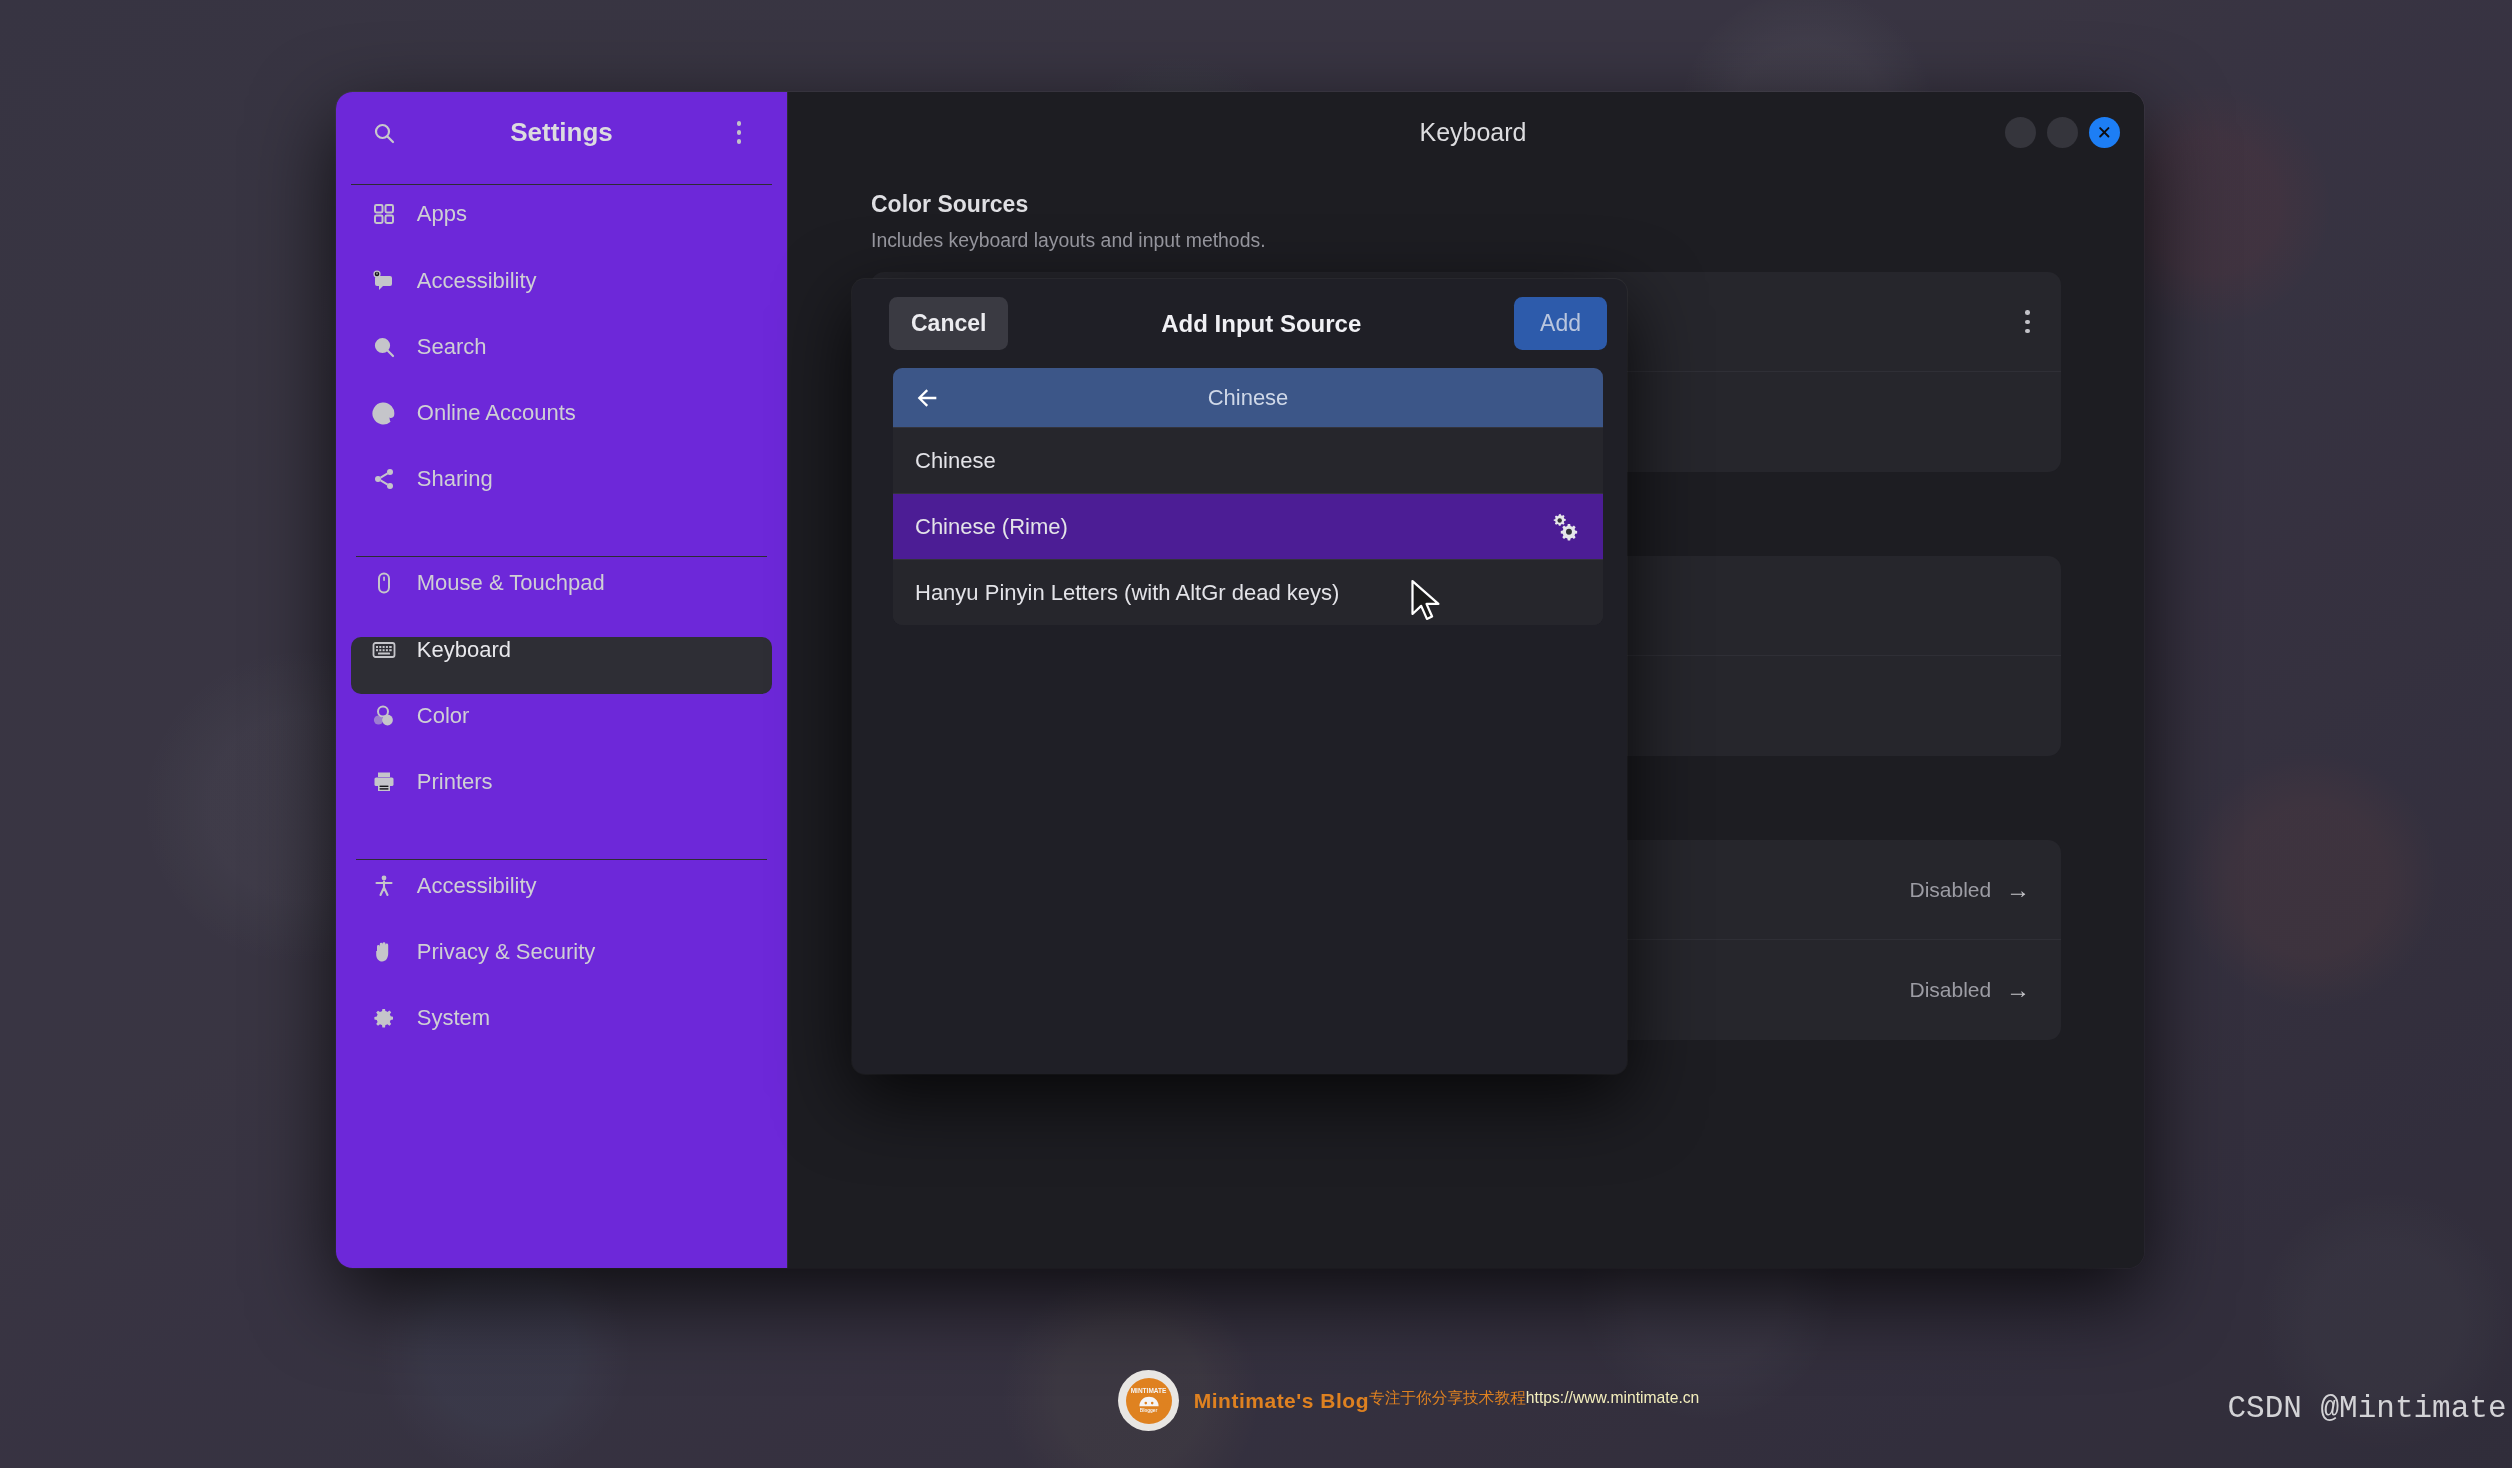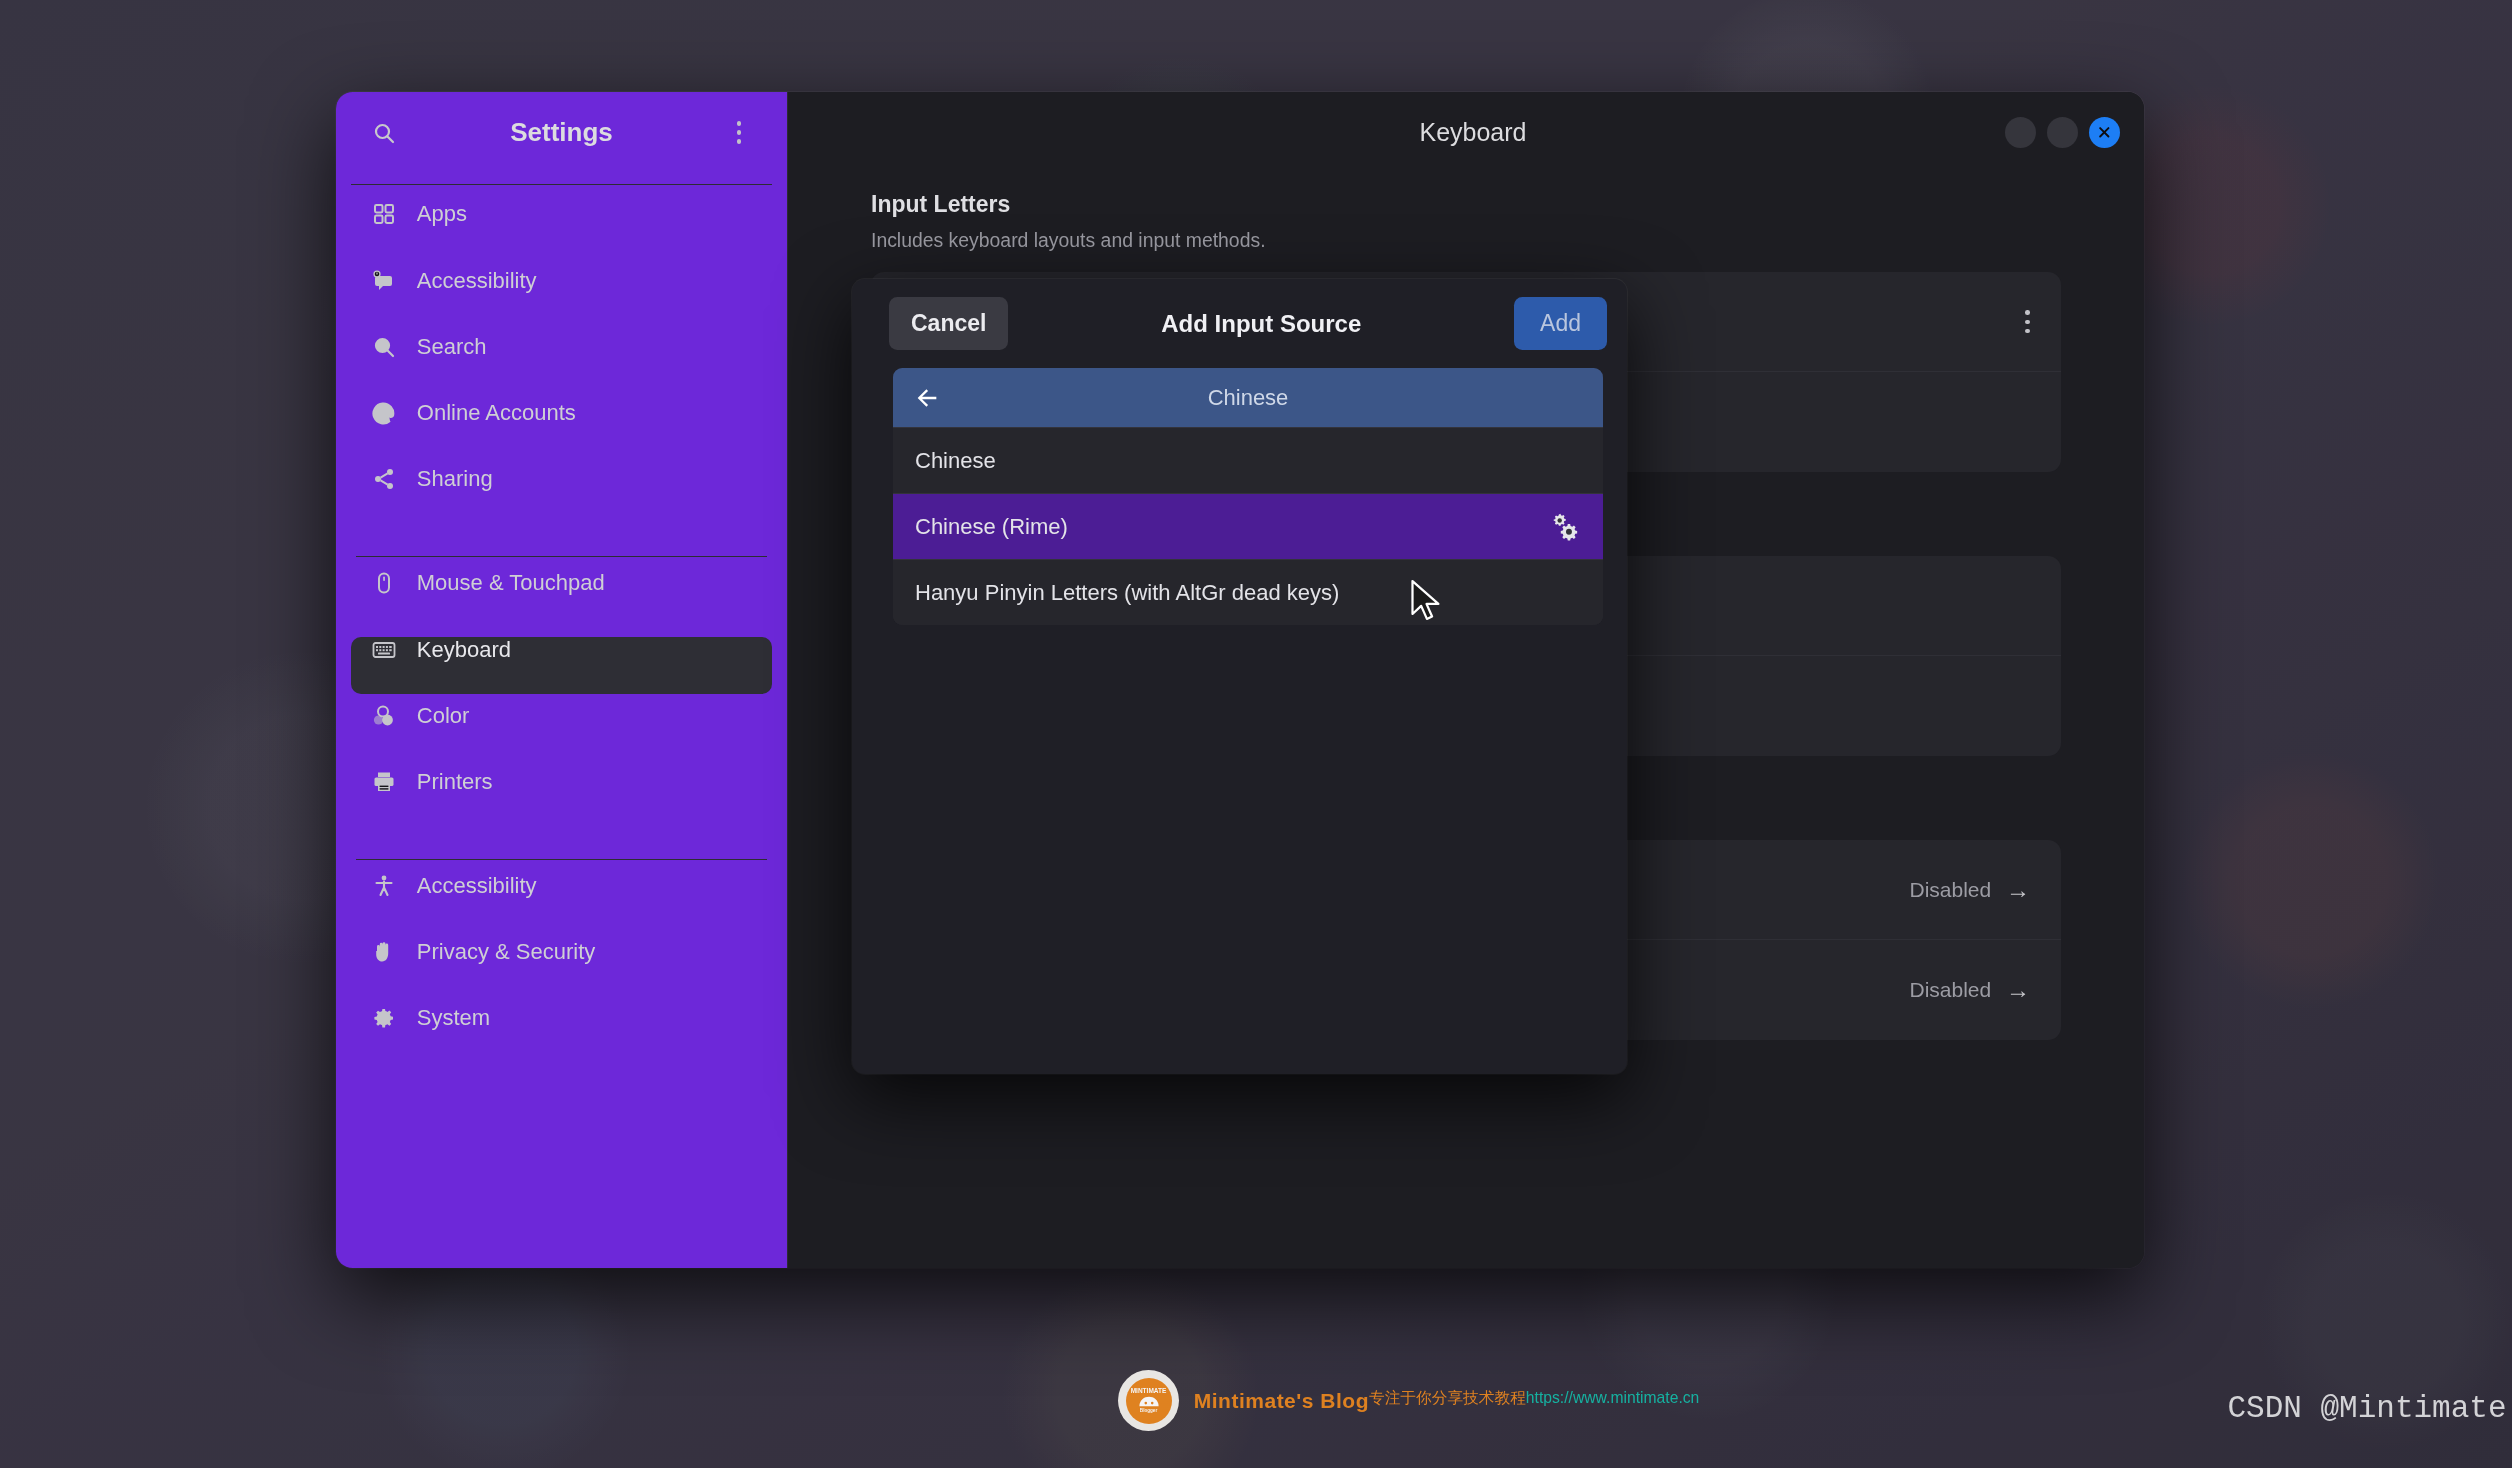--- a/index.html
+++ b/index.html
@@ -530,7 +530,7 @@
 
     <div id="content-scroll">
 
-      <div class="section-title">Input Letters</div>
+      <div class="section-title">Color Sources</div>
       <div class="section-sub">Includes keyboard layouts and input methods.</div>
 
       <div class="card">

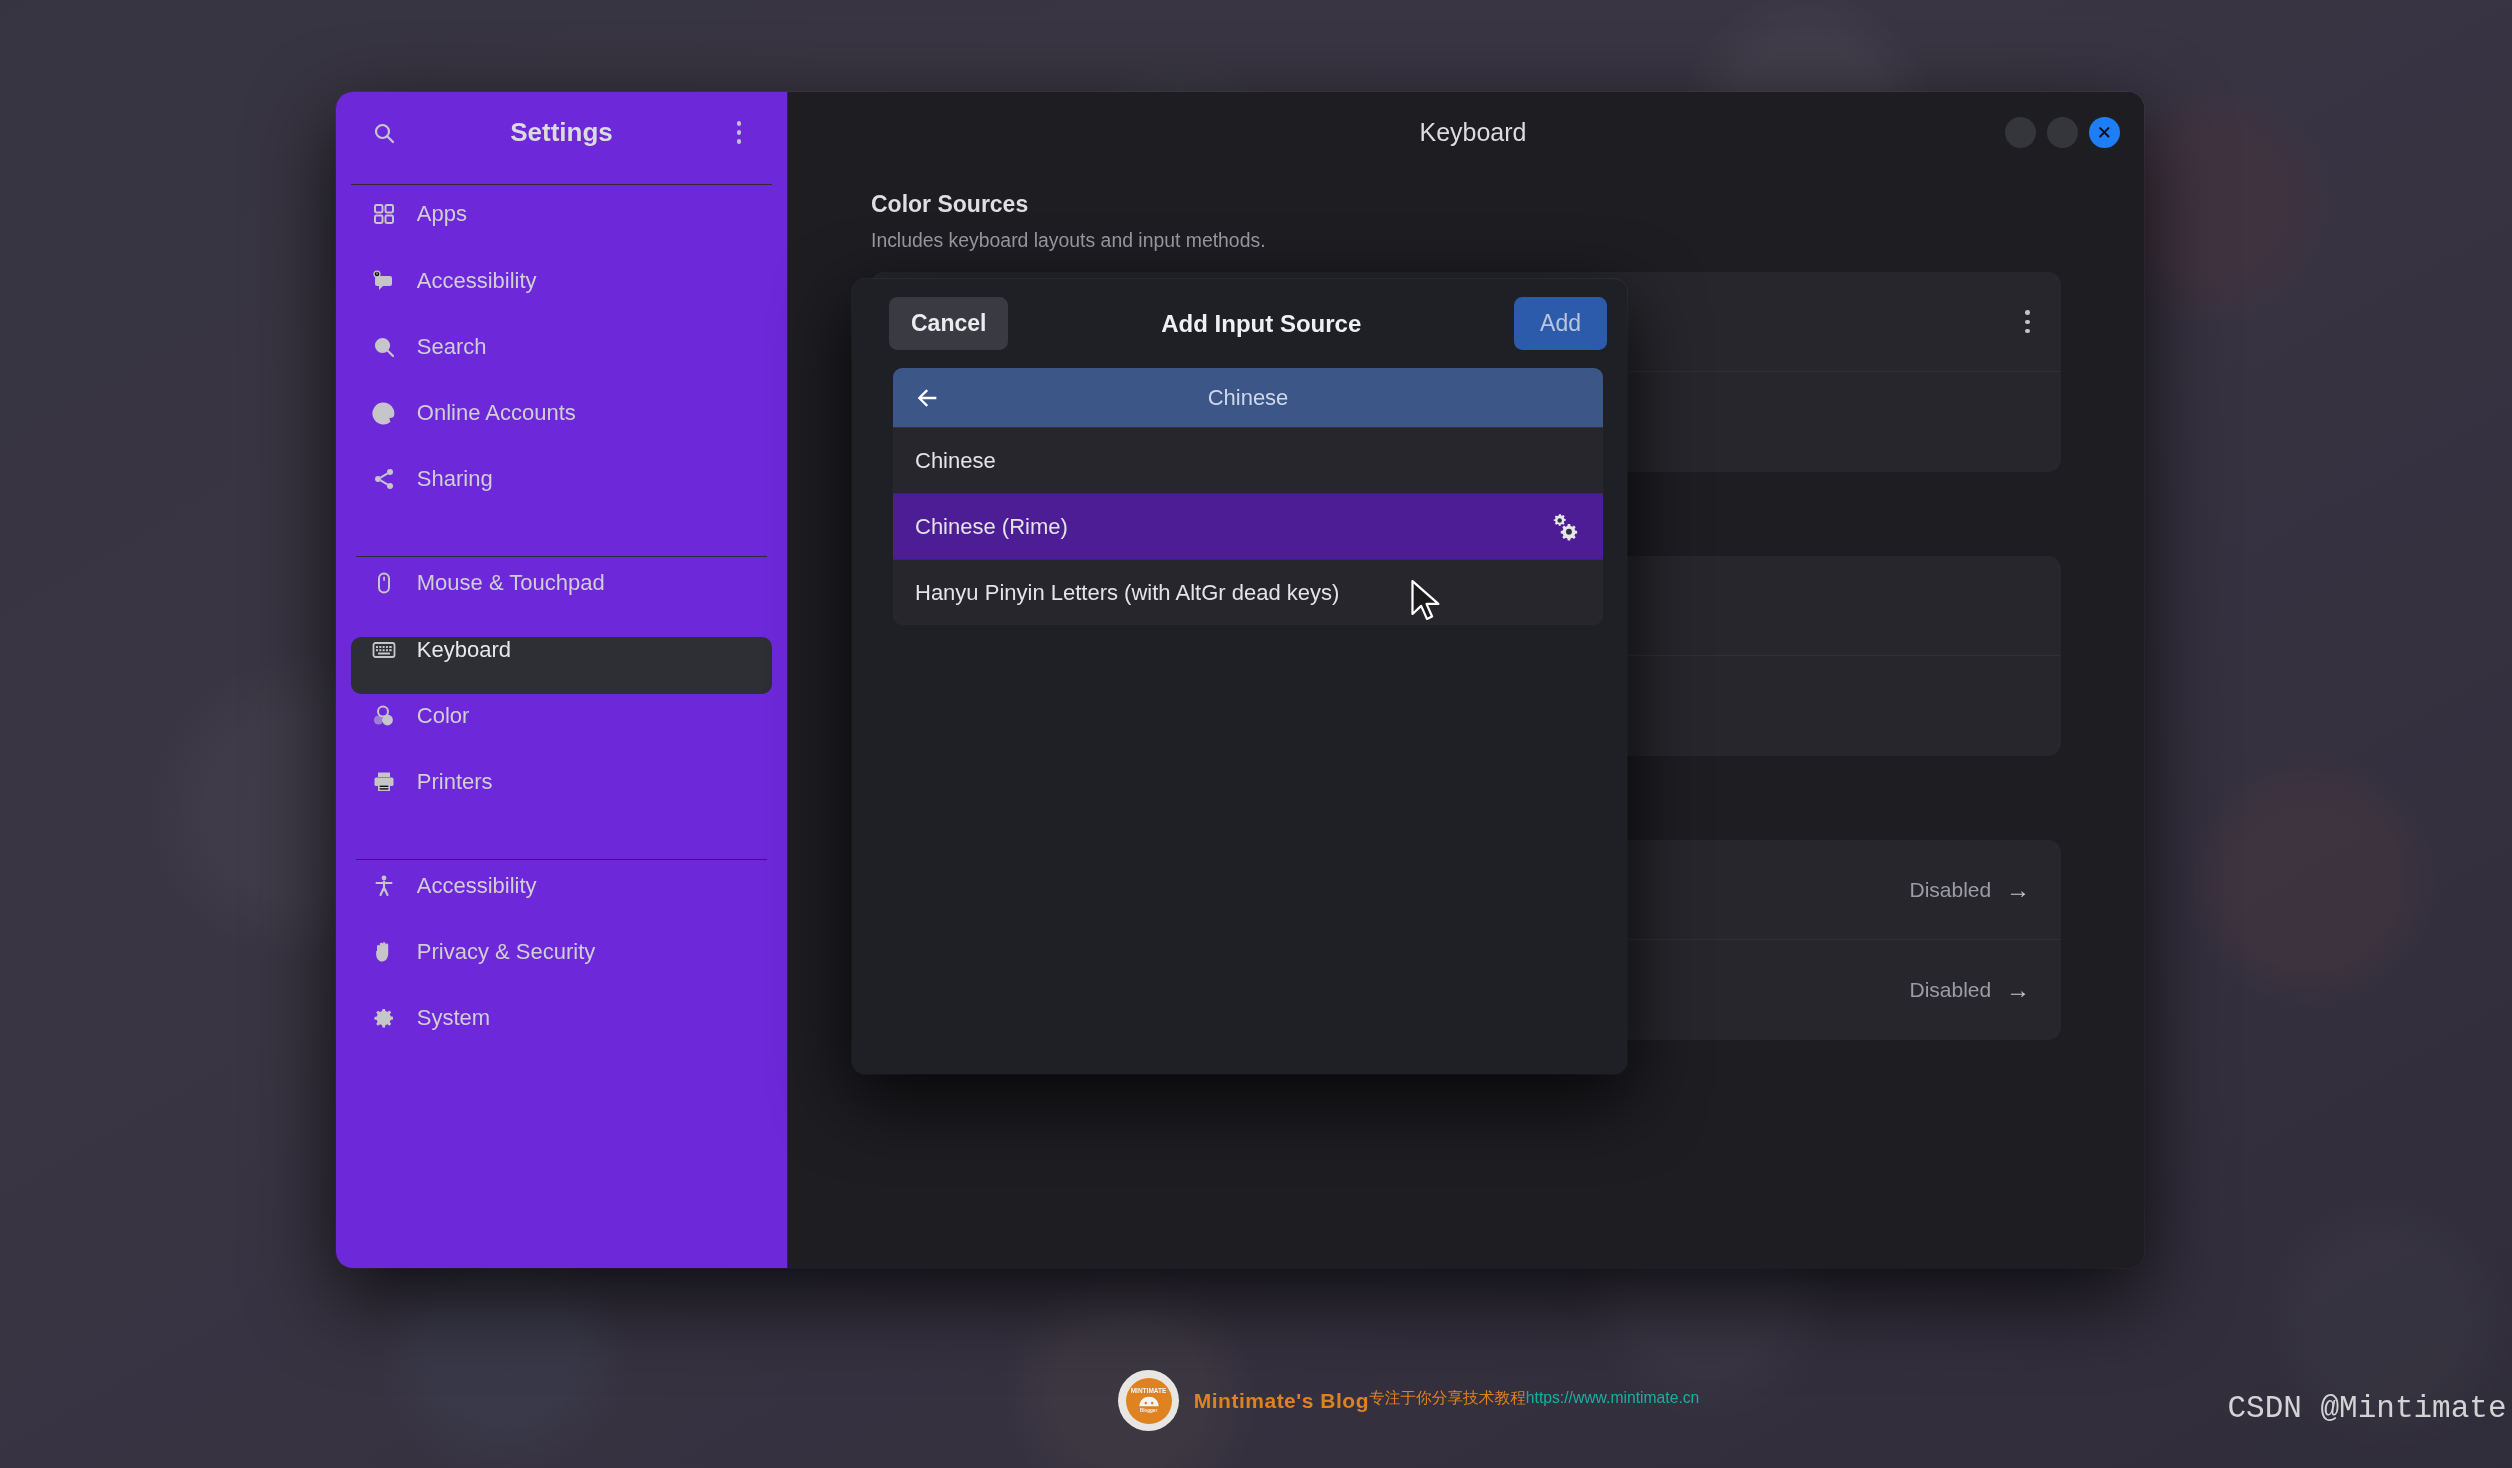--- a/index.html
+++ b/index.html
@@ -329,7 +329,7 @@
   #blog-text { display: flex; flex-direction: row; line-height: 1.12; }
   #blog-title { color: #e8861f; font-size: 21px; font-weight: bold; letter-spacing: 0.5px; }
   #blog-cn { color: #e8861f; font-size: 15.7px; }
-  #blog-url { color: #14b8a6; font-size: 15.7px; }
+  #blog-url { color: #fef9c3; font-size: 15.7px; }
 
   #csdn-watermark {
     position: absolute;

